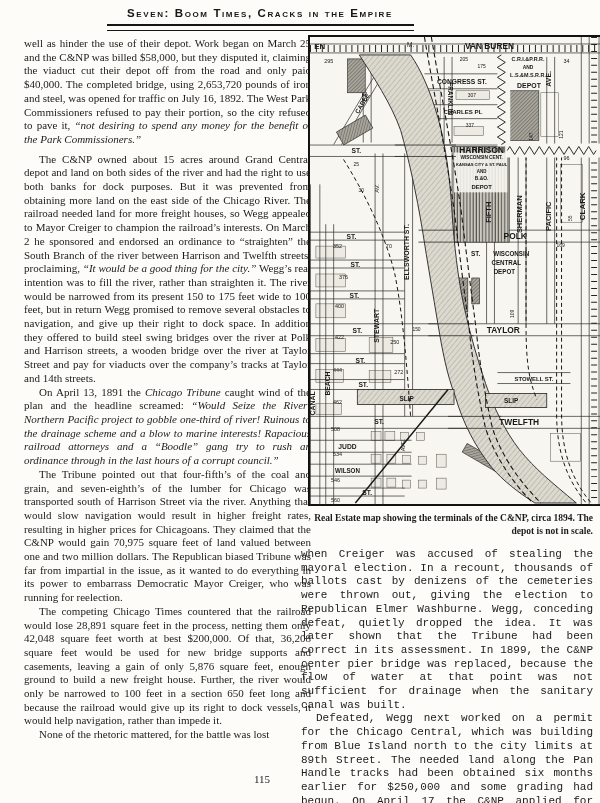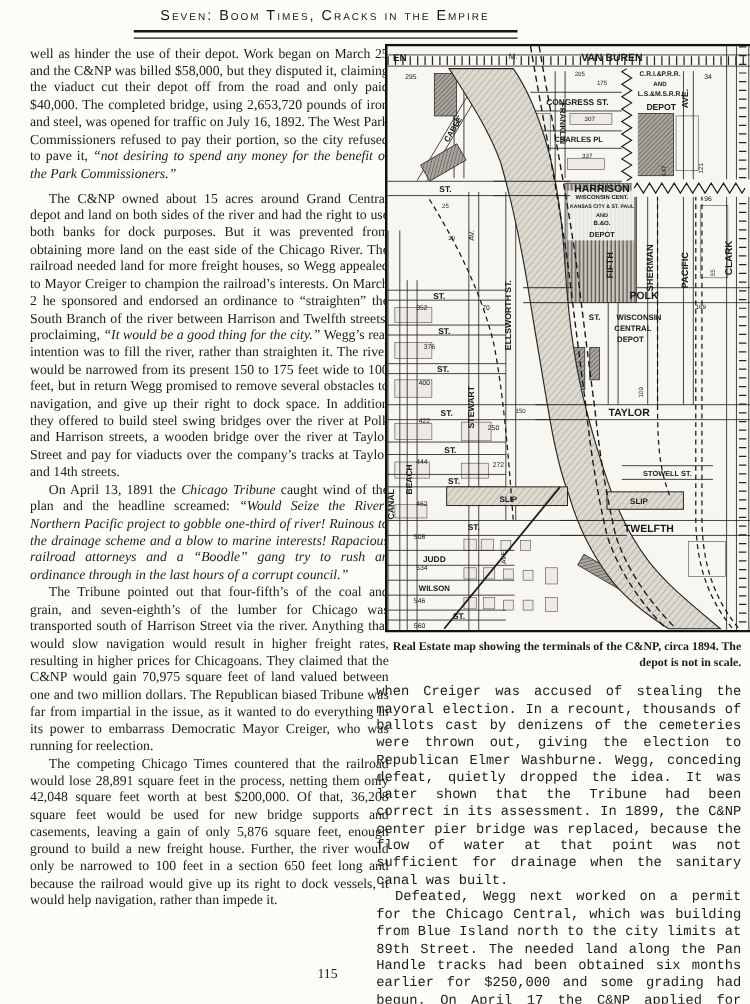--- a/index.html
+++ b/index.html
@@ -6,7 +6,7 @@
   body{width:600px;height:803px;background:#fdfcf9;position:relative;overflow:hidden;
        font-family:"Liberation Serif",serif;color:#1b1b1b;}
   .chapter-head{position:absolute;top:7px;left:0;width:520px;text-align:center;
-       font-family:"Liberation Sans",sans-serif;font-variant:small-caps;font-weight:normal;
+       font-family:"Liberation Sans",sans-serif;font-variant:small-caps;font-weight:bold;
        font-size:11.5px;letter-spacing:1.6px;color:#161616;}
   .head-rule{position:absolute;top:24px;left:107px;width:307px;height:4px;
        border-top:2px solid #151515;border-bottom:1px solid #151515;}

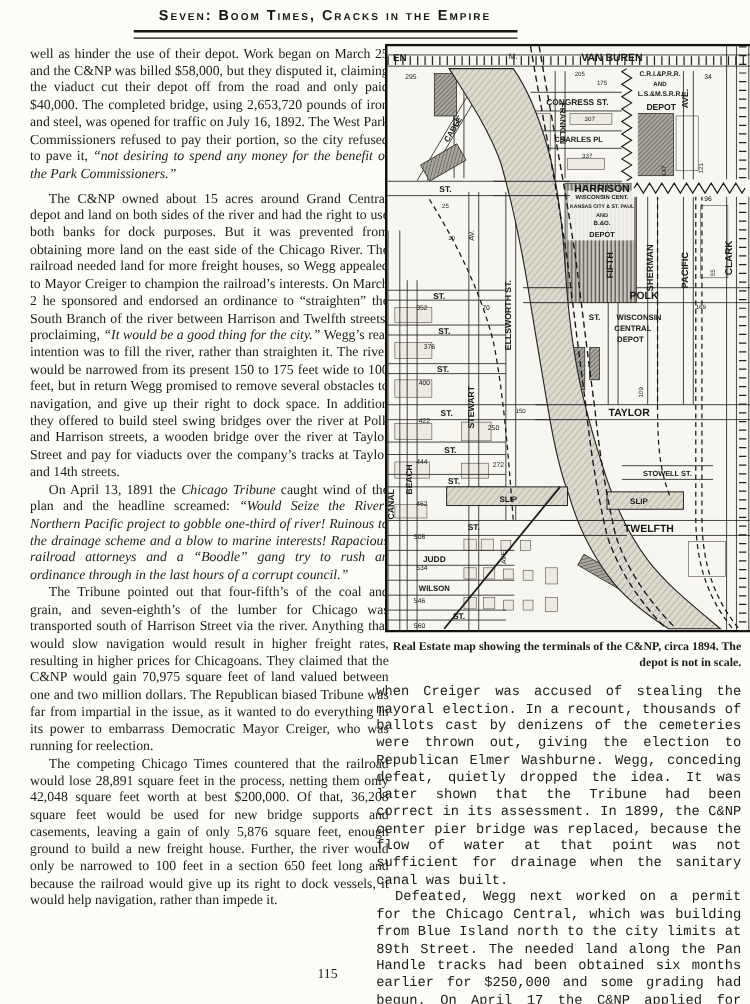--- a/index.html
+++ b/index.html
@@ -34,6 +34,7 @@
     <p class="para ind">On April 13, 1891 the <i>Chicago Tribune</i> caught wind of the plan and the headline screamed: <i>“Would Seize the River! Northern Pacific project to gobble one-third of river! Ruinous to the drainage scheme and a blow to marine interests! Rapacious railroad attorneys and a “Boodle” gang try to rush an ordinance through in the last hours of a corrupt council.”</i></p>
     <p class="para ind">The Tribune pointed out that four-fifth’s of the coal and grain, and seven-eighth’s of the lumber for Chicago was transported south of Harrison Street via the river. Anything that would slow navigation would result in higher freight rates, resulting in higher prices for Chicagoans. They claimed that the C&amp;NP would gain 70,975 square feet of land valued between one and two million dollars. The Republican biased Tribune was far from impartial in the issue, as it wanted to do everything in its power to embarrass Democratic Mayor Creiger, who was running for reelection.</p>
     <p class="para ind">The competing Chicago Times countered that the railroad would lose 28,891 square feet in the process, netting them only 42,048 square feet worth at best $200,000. Of that, 36,208 square feet would be used for new bridge supports and casements, leaving a gain of only 5,876 square feet, enough ground to build a new freight house. Further, the river would only be narrowed to 100 feet in a section 650 feet long and because the railroad would give up its right to dock vessels, it would help navigation, rather than impede it.</p>
+    <p class="para ind">None of the rhetoric mattered, for the battle was lost</p>
   </div>
 
 <figure>

